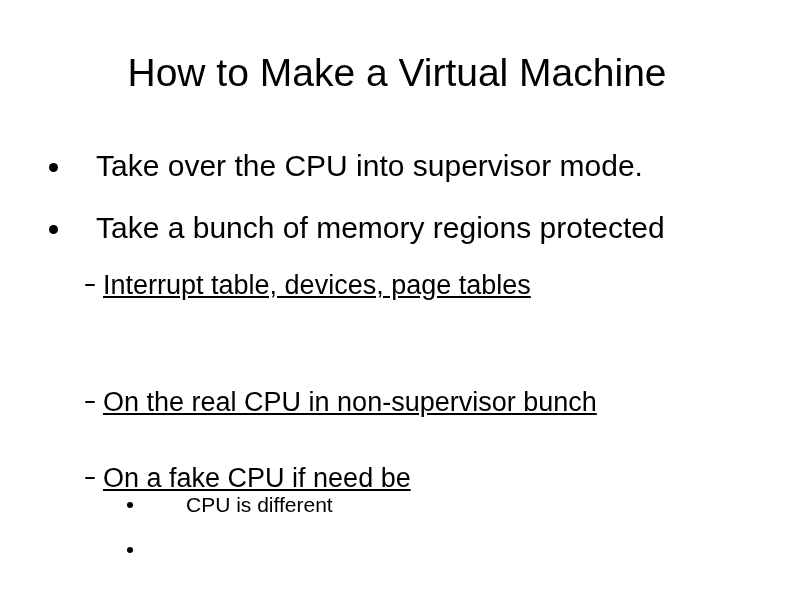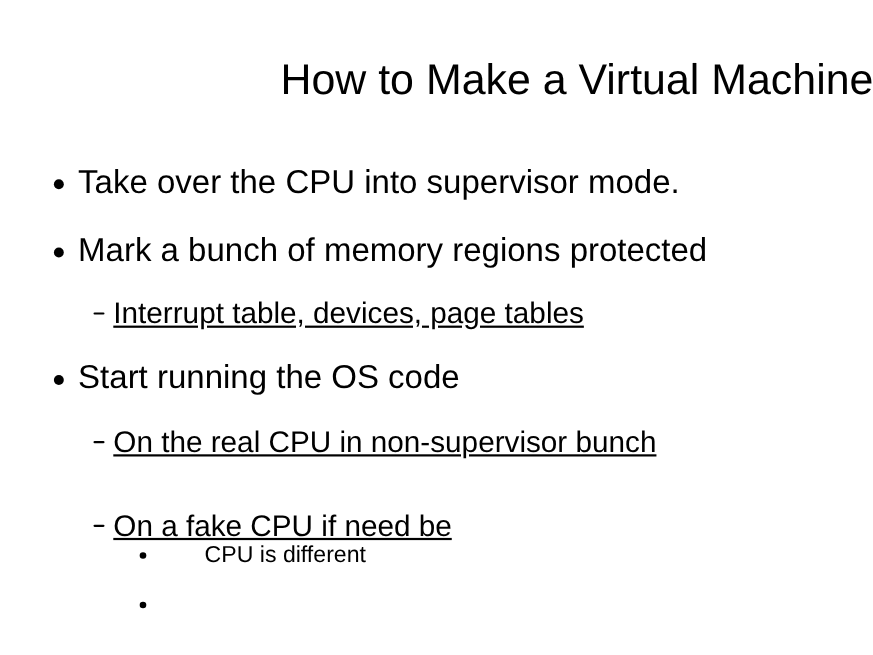--- a/index.html
+++ b/index.html
@@ -21,7 +21,7 @@
     top: 53px;
     left: 0;
     width: 794px;
-    text-align: right;
+    text-align: center;
     font-size: 39px;
     line-height: 40px;
     font-weight: 400;

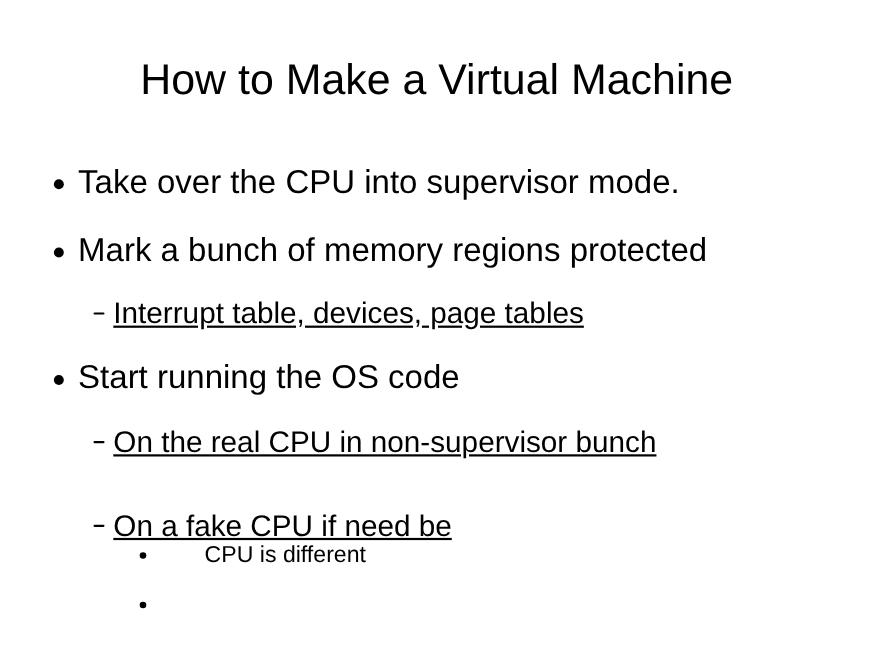--- a/index.html
+++ b/index.html
@@ -39,7 +39,7 @@
   }
   
   .l1 { font-size: 30px; line-height: 36px; }
-  .l1 .text { margin-left: 71px; }
+  .l1 .text { margin-left: 96px; }
   .l1 .marker {
     left: 49px;
     top: 15px;

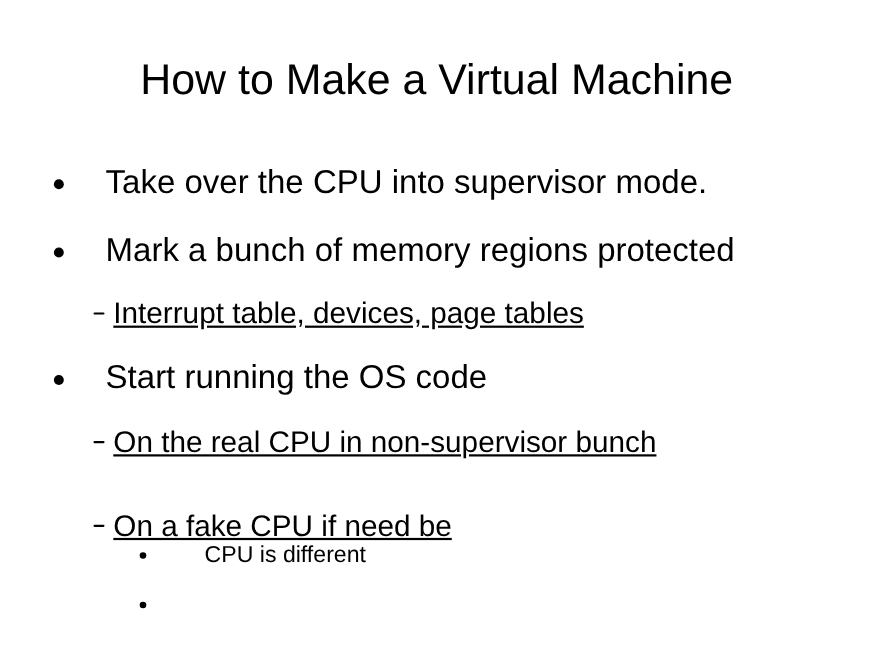--- a/index.html
+++ b/index.html
@@ -82,7 +82,7 @@
 
   <div class="line l1" style="top:210px">
     <span class="marker"></span>
-    <span class="text">Mark a bunch of memory regions protected</span>
+    <span class="text">Take a bunch of memory regions protected</span>
   </div>
 
   <div class="line l2" style="top:269px">

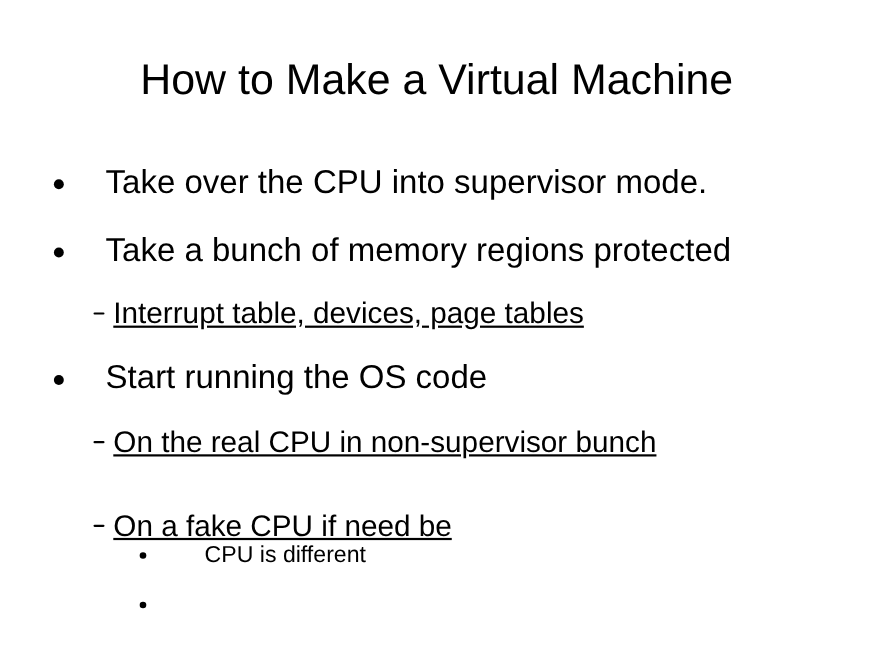--- a/index.html
+++ b/index.html
@@ -90,10 +90,6 @@
     <span class="text">Interrupt table, devices, page tables</span>
   </div>
 
-  <div class="line l1" style="top:326px">
-    <span class="marker"></span>
-    <span class="text">Start running the OS code</span>
-  </div>
 
   <div class="line l2" style="top:386px">
     <span class="marker"></span>

